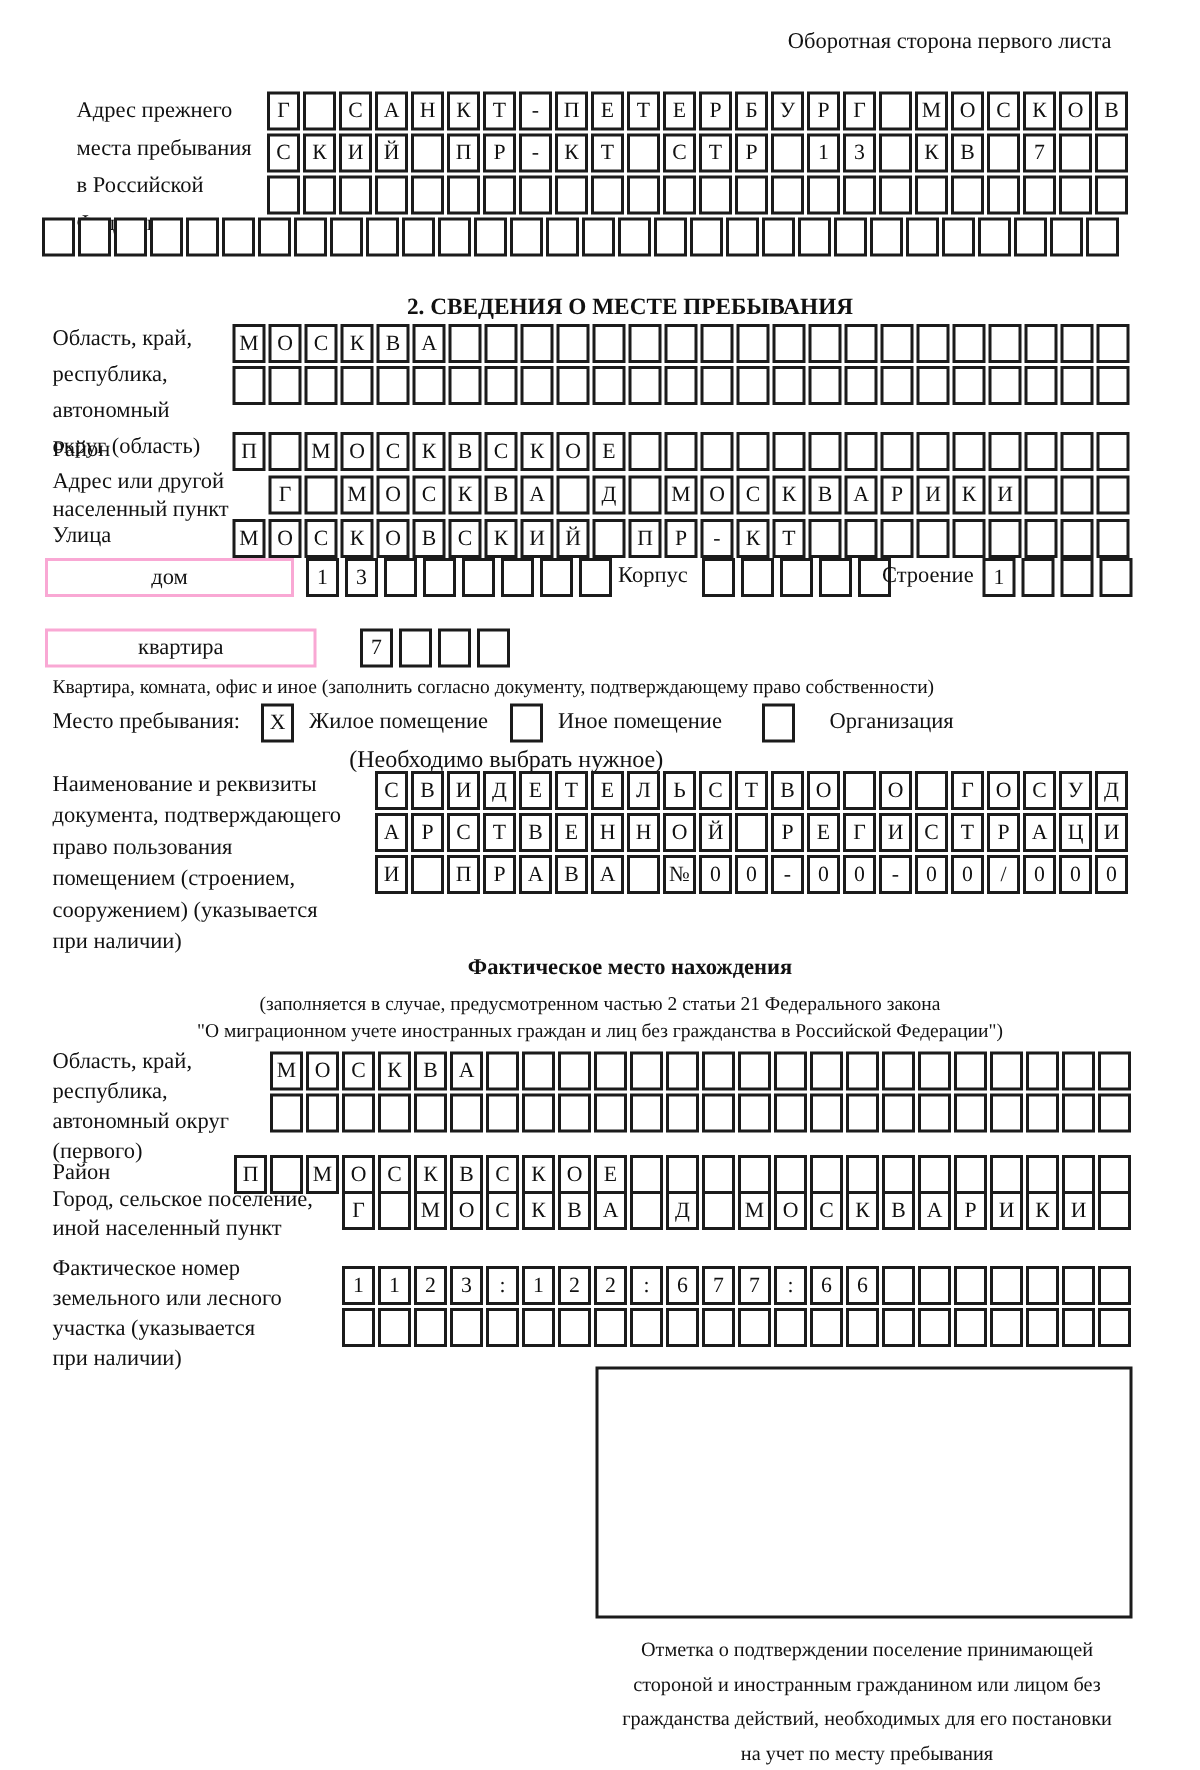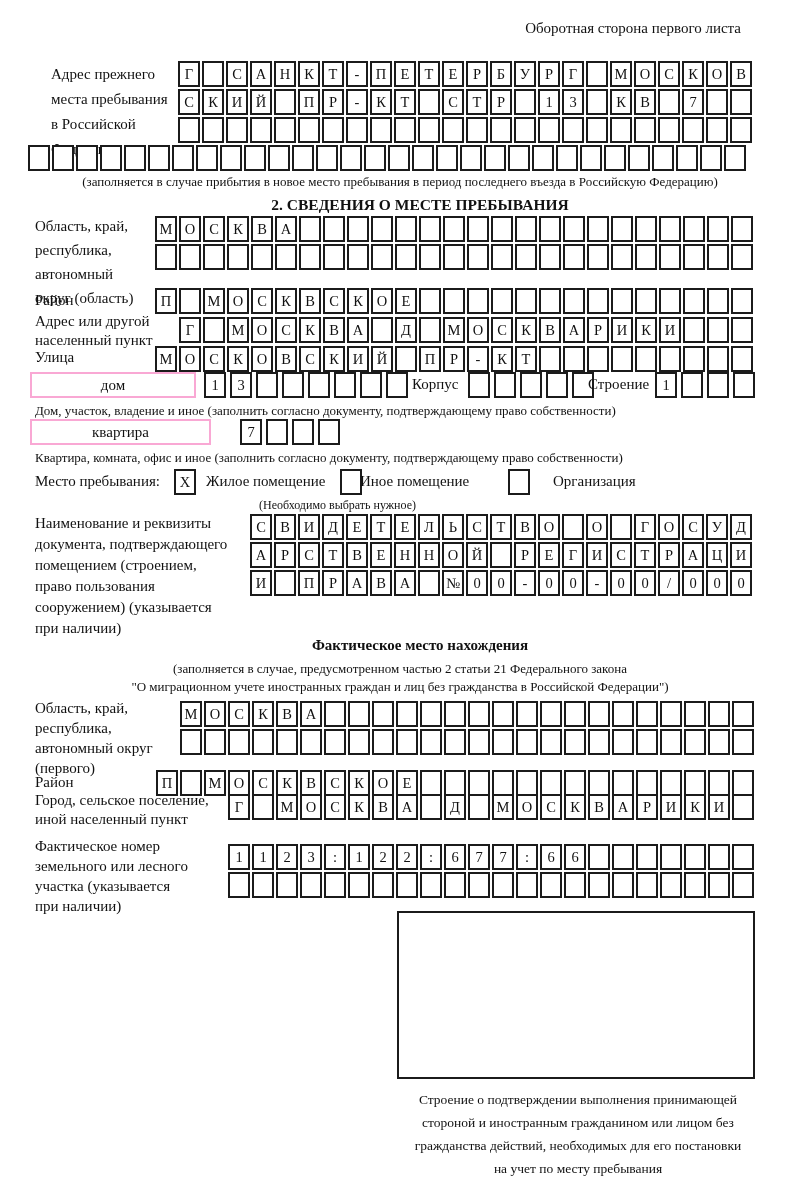--- a/index.html
+++ b/index.html
@@ -146,7 +146,6 @@
       <span class="cell"></span>
       <span class="cell"></span>
     </div>
-  <div class="abs small center" style="left:0;top:174px;width:800px">(заполняется в случае прибытия в новое место пребывания в период последнего въезда в Российскую Федерацию)</div>
 
   <div class="abs center bold" style="left:0;top:196px;width:800px;font-size:15.5px">2. СВЕДЕНИЯ О МЕСТЕ ПРЕБЫВАНИЯ</div>
 

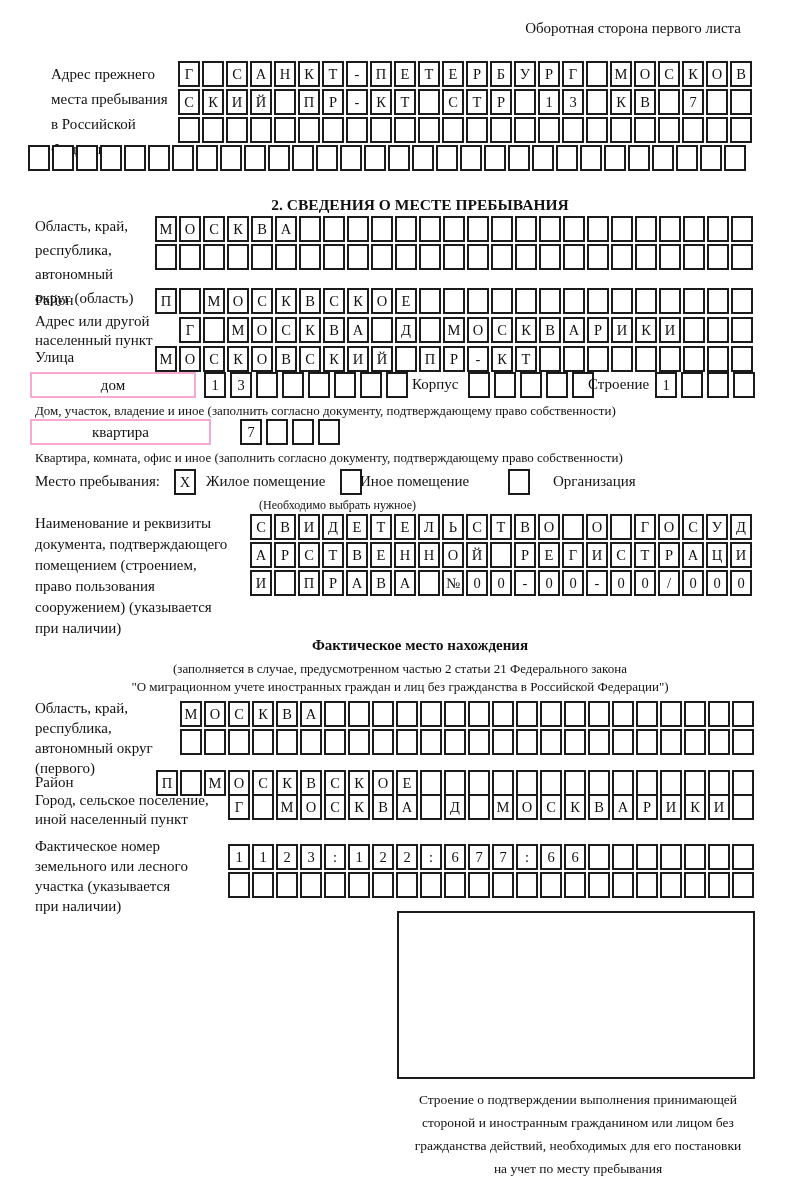--- a/index.html
+++ b/index.html
@@ -325,7 +325,6 @@
       <span class="cell"></span>
       <span class="cell"></span>
     </div>
-  <div class="abs small" style="left:35px;top:403px">Дом, участок, владение и иное (заполнить согласно документу, подтверждающему право собственности)</div>
 
   <div class="abs labelbox" style="left:30px;top:419px;width:181px">квартира</div>
   <div class="abs cellrow wide" style="left:240px;top:419px">

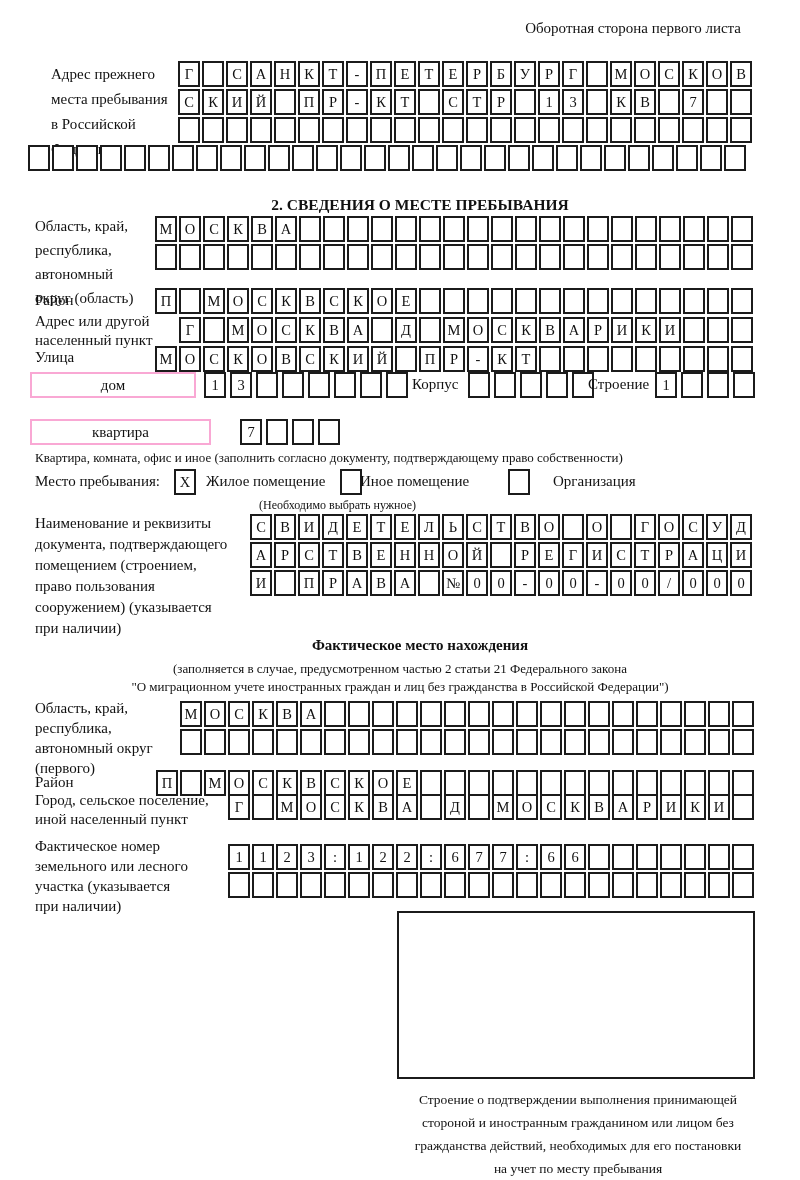--- a/index.html
+++ b/index.html
@@ -339,7 +339,7 @@
   <span class="abs cell" style="left:174px;top:469px">X</span>
   <div class="abs txt" style="left:206px;top:473px">Жилое помещение</div>
   <span class="abs cell" style="left:340px;top:469px"></span>
-  <div class="abs txt" style="left:360px;top:473px">Иное помещение</div>
+  <div class="abs txt" style="left:372px;top:473px">Иное помещение</div>
   <span class="abs cell" style="left:508px;top:469px"></span>
   <div class="abs txt" style="left:553px;top:473px">Организация</div>
   <div class="abs tiny center" style="left:160px;top:498px;width:355px">(Необходимо выбрать нужное)</div>

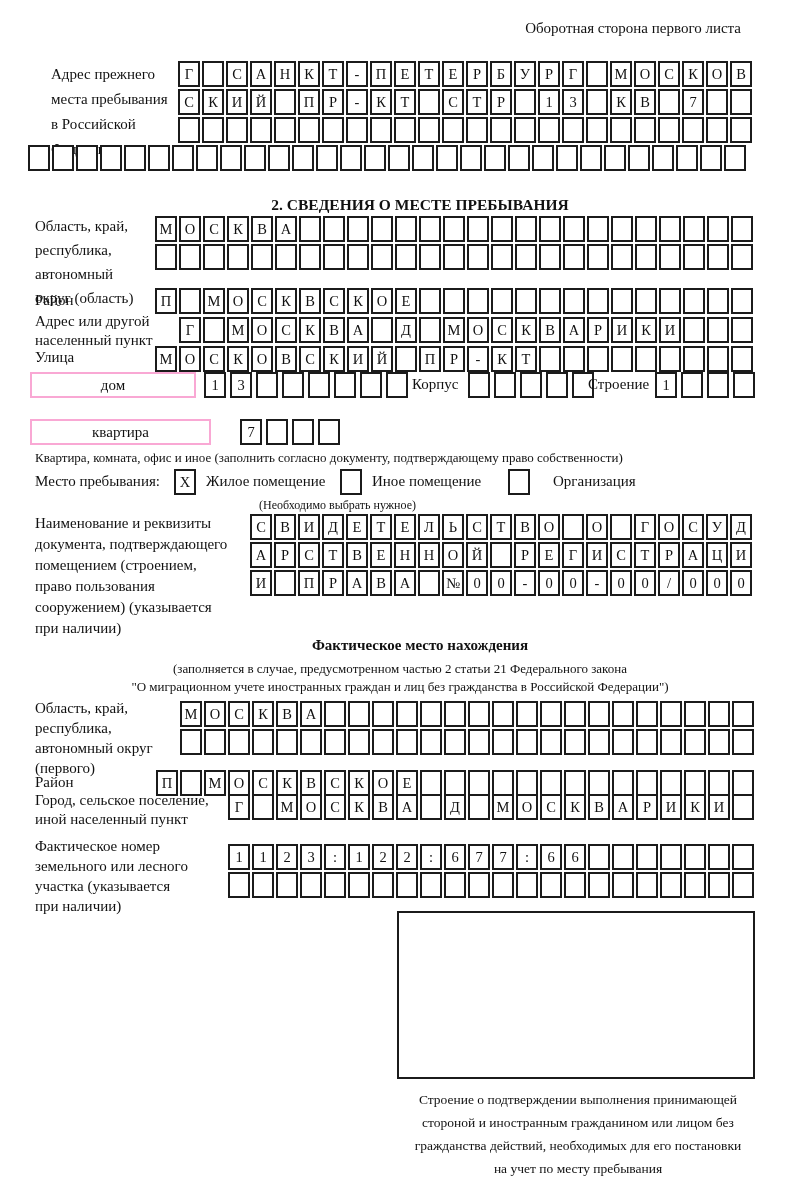--- a/index.html
+++ b/index.html
@@ -8,7 +8,7 @@
   .abs{position:absolute;}
   .txt{font-size:15px;white-space:nowrap;}
   .small{font-size:13px;}
-  .tiny{font-size:12px;}
+  .tiny{font-size:16px;}
   .center{text-align:center;white-space:normal;}
   .bold{font-weight:bold;padding-left:20px;}
   .right{text-align:right;}

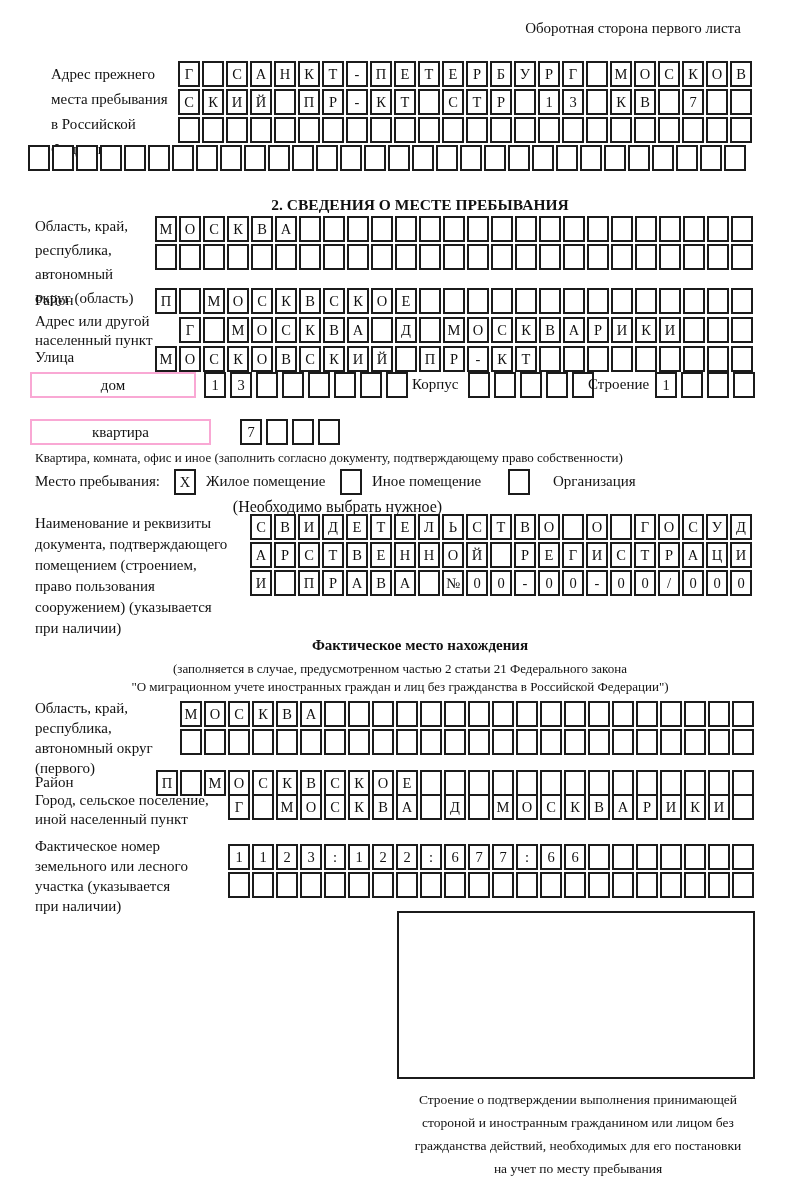--- a/index.html
+++ b/index.html
@@ -347,8 +347,8 @@
   <div class="abs lines" style="left:35px;top:513px;line-height:21px">
       <div>Наименование и реквизиты</div>
       <div>документа, подтверждающего</div>
+      <div>право пользования</div>
       <div>помещением (строением,</div>
-      <div>право пользования</div>
       <div>сооружением) (указывается</div>
       <div>при наличии)</div>
     </div>

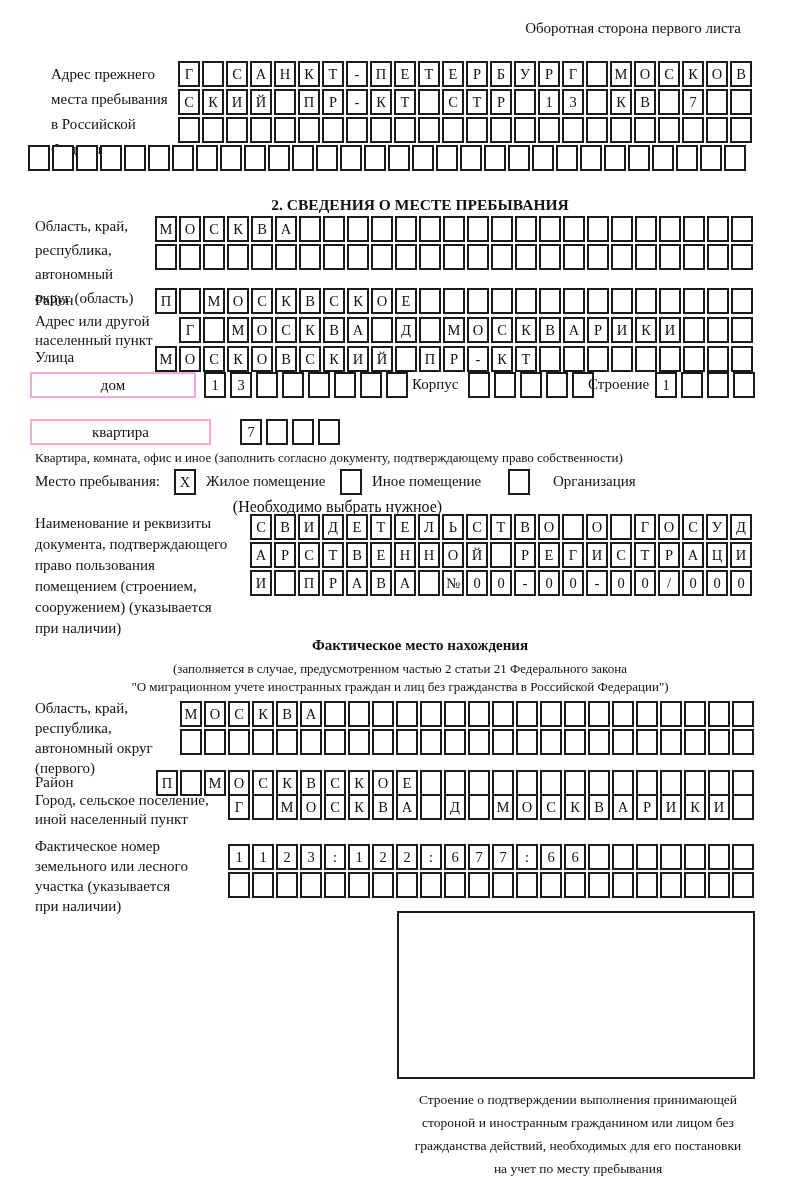--- a/index.html
+++ b/index.html
@@ -602,7 +602,7 @@
 
   <div class="abs stampbox" style="left:397px;top:911px;width:358px;height:168px"></div>
   <div class="abs small center notecol" style="left:360px;top:1088px;width:436px;line-height:23px;font-size:13.5px">
-      <div>Строение о подтверждении выполнения принимающей</div>
+      <div>Отметка о подтверждении поселение принимающей</div>
       <div>стороной и иностранным гражданином или лицом без</div>
       <div>гражданства действий, необходимых для его постановки</div>
       <div>на учет по месту пребывания</div>

